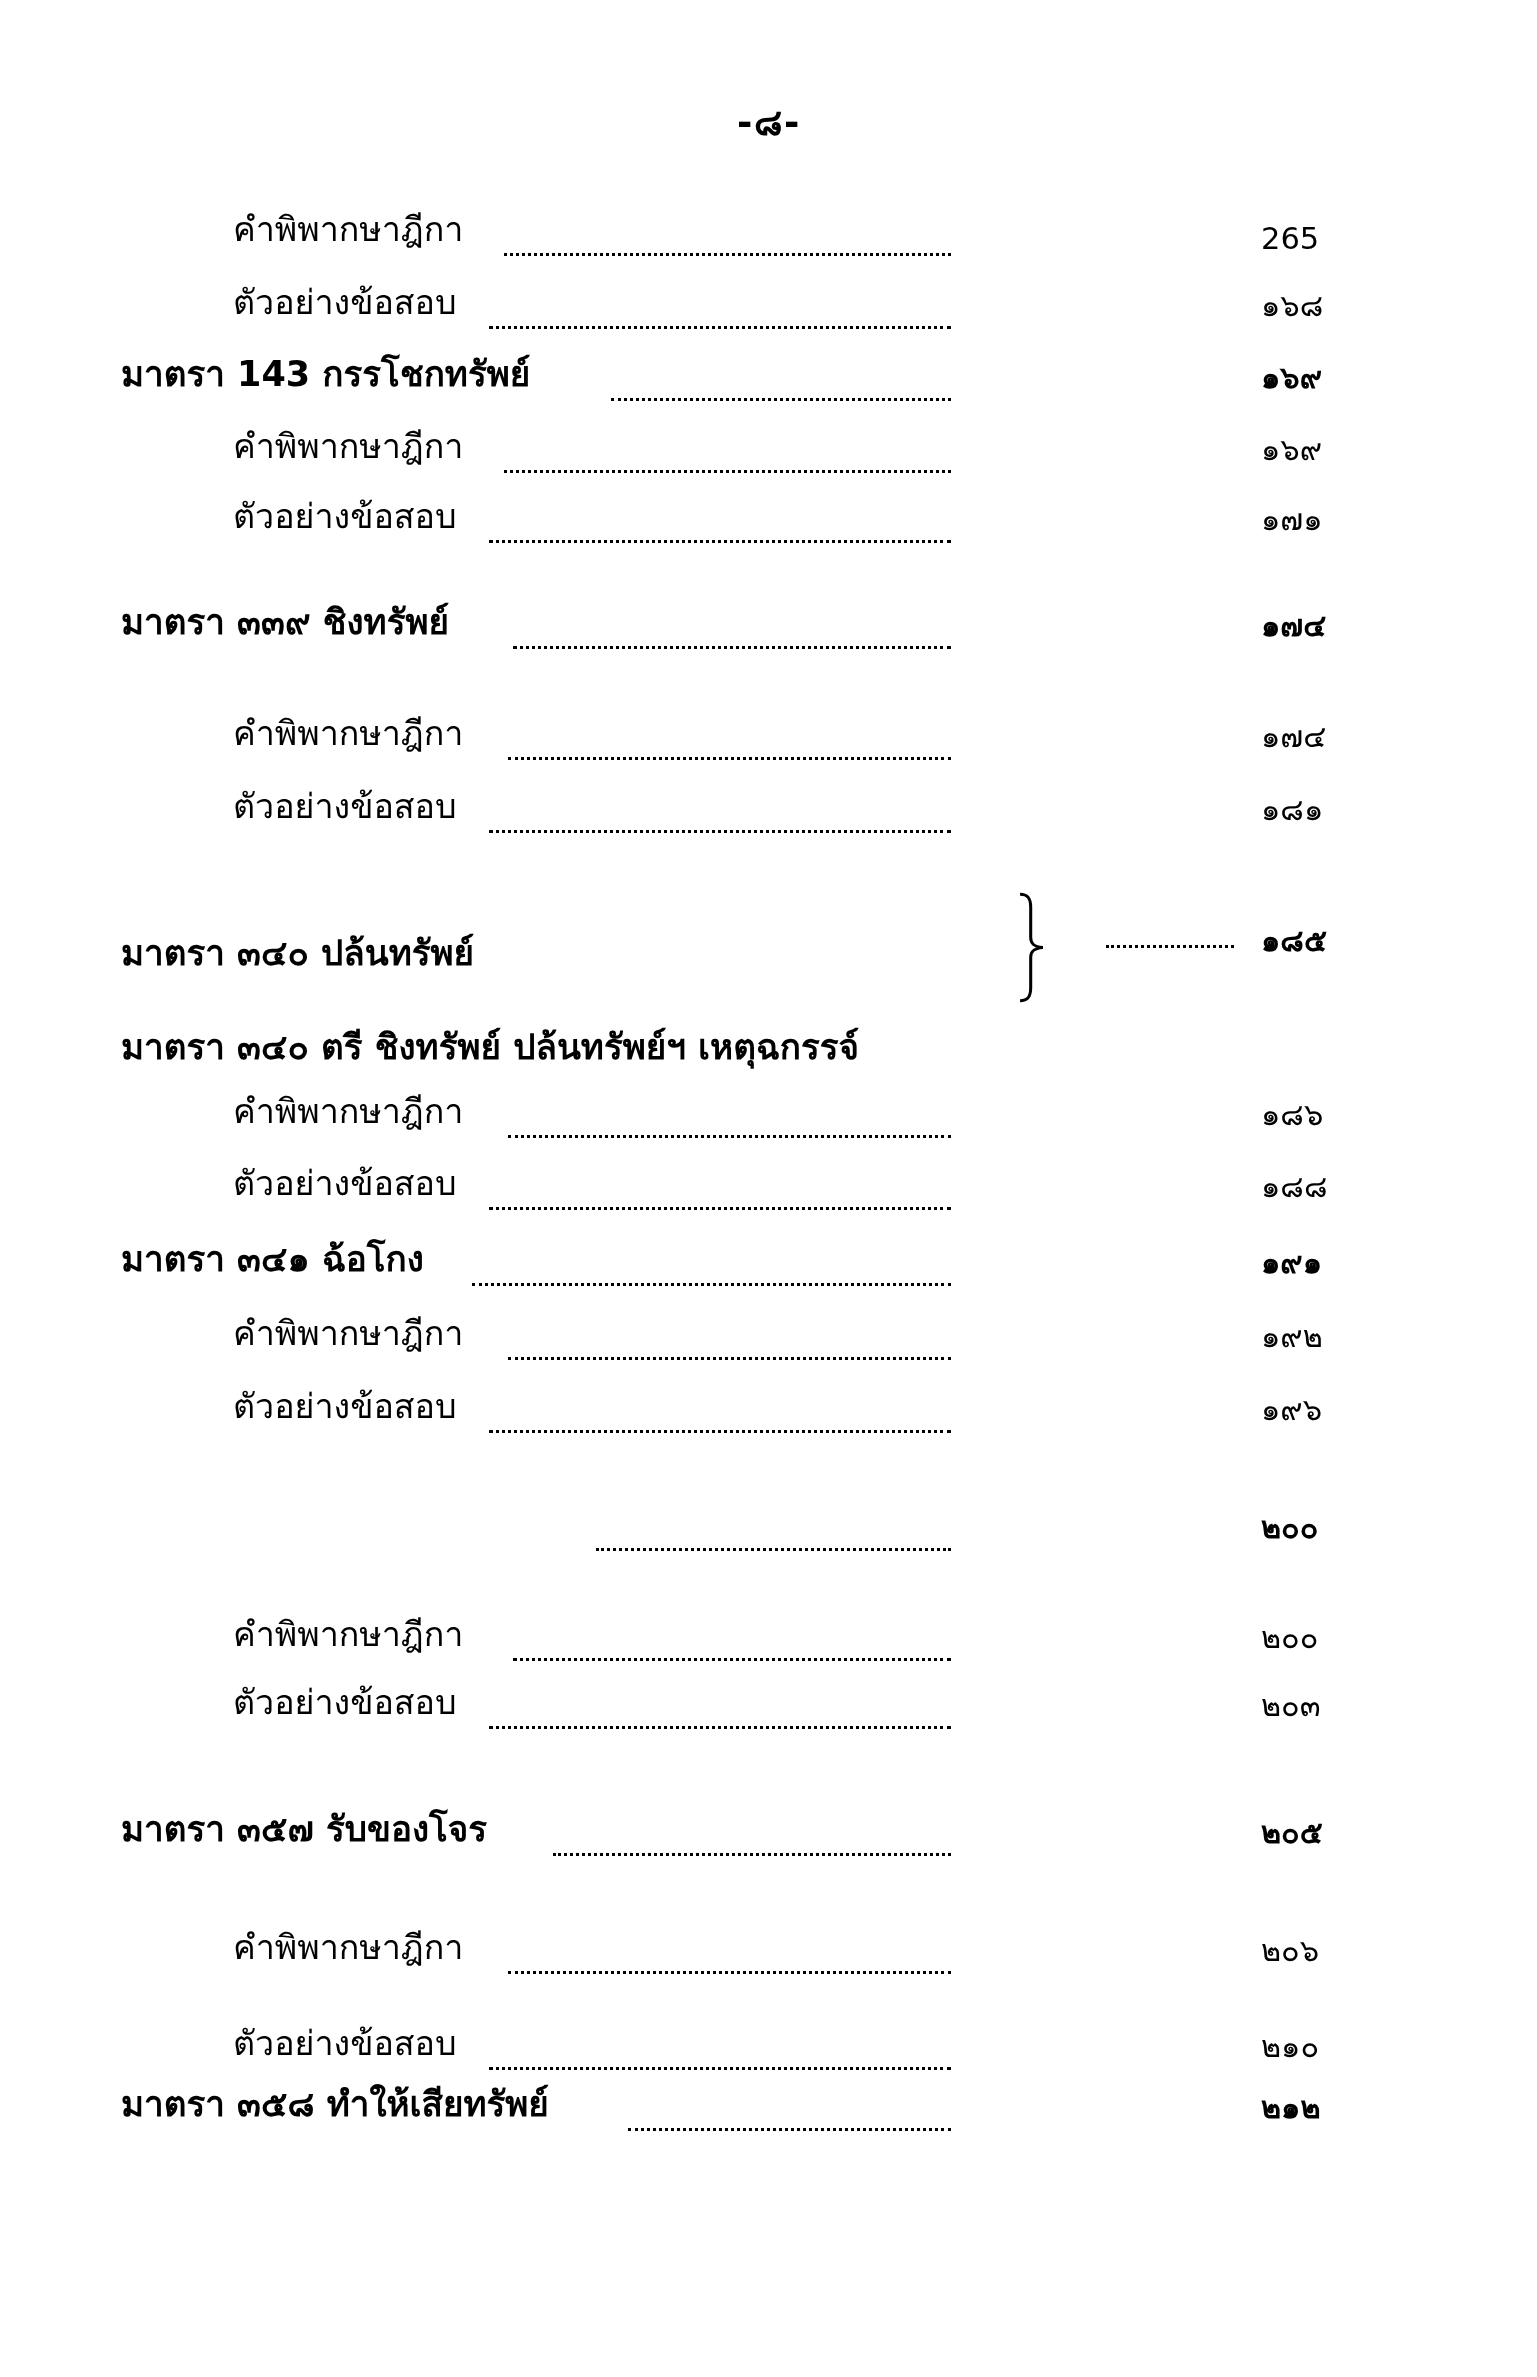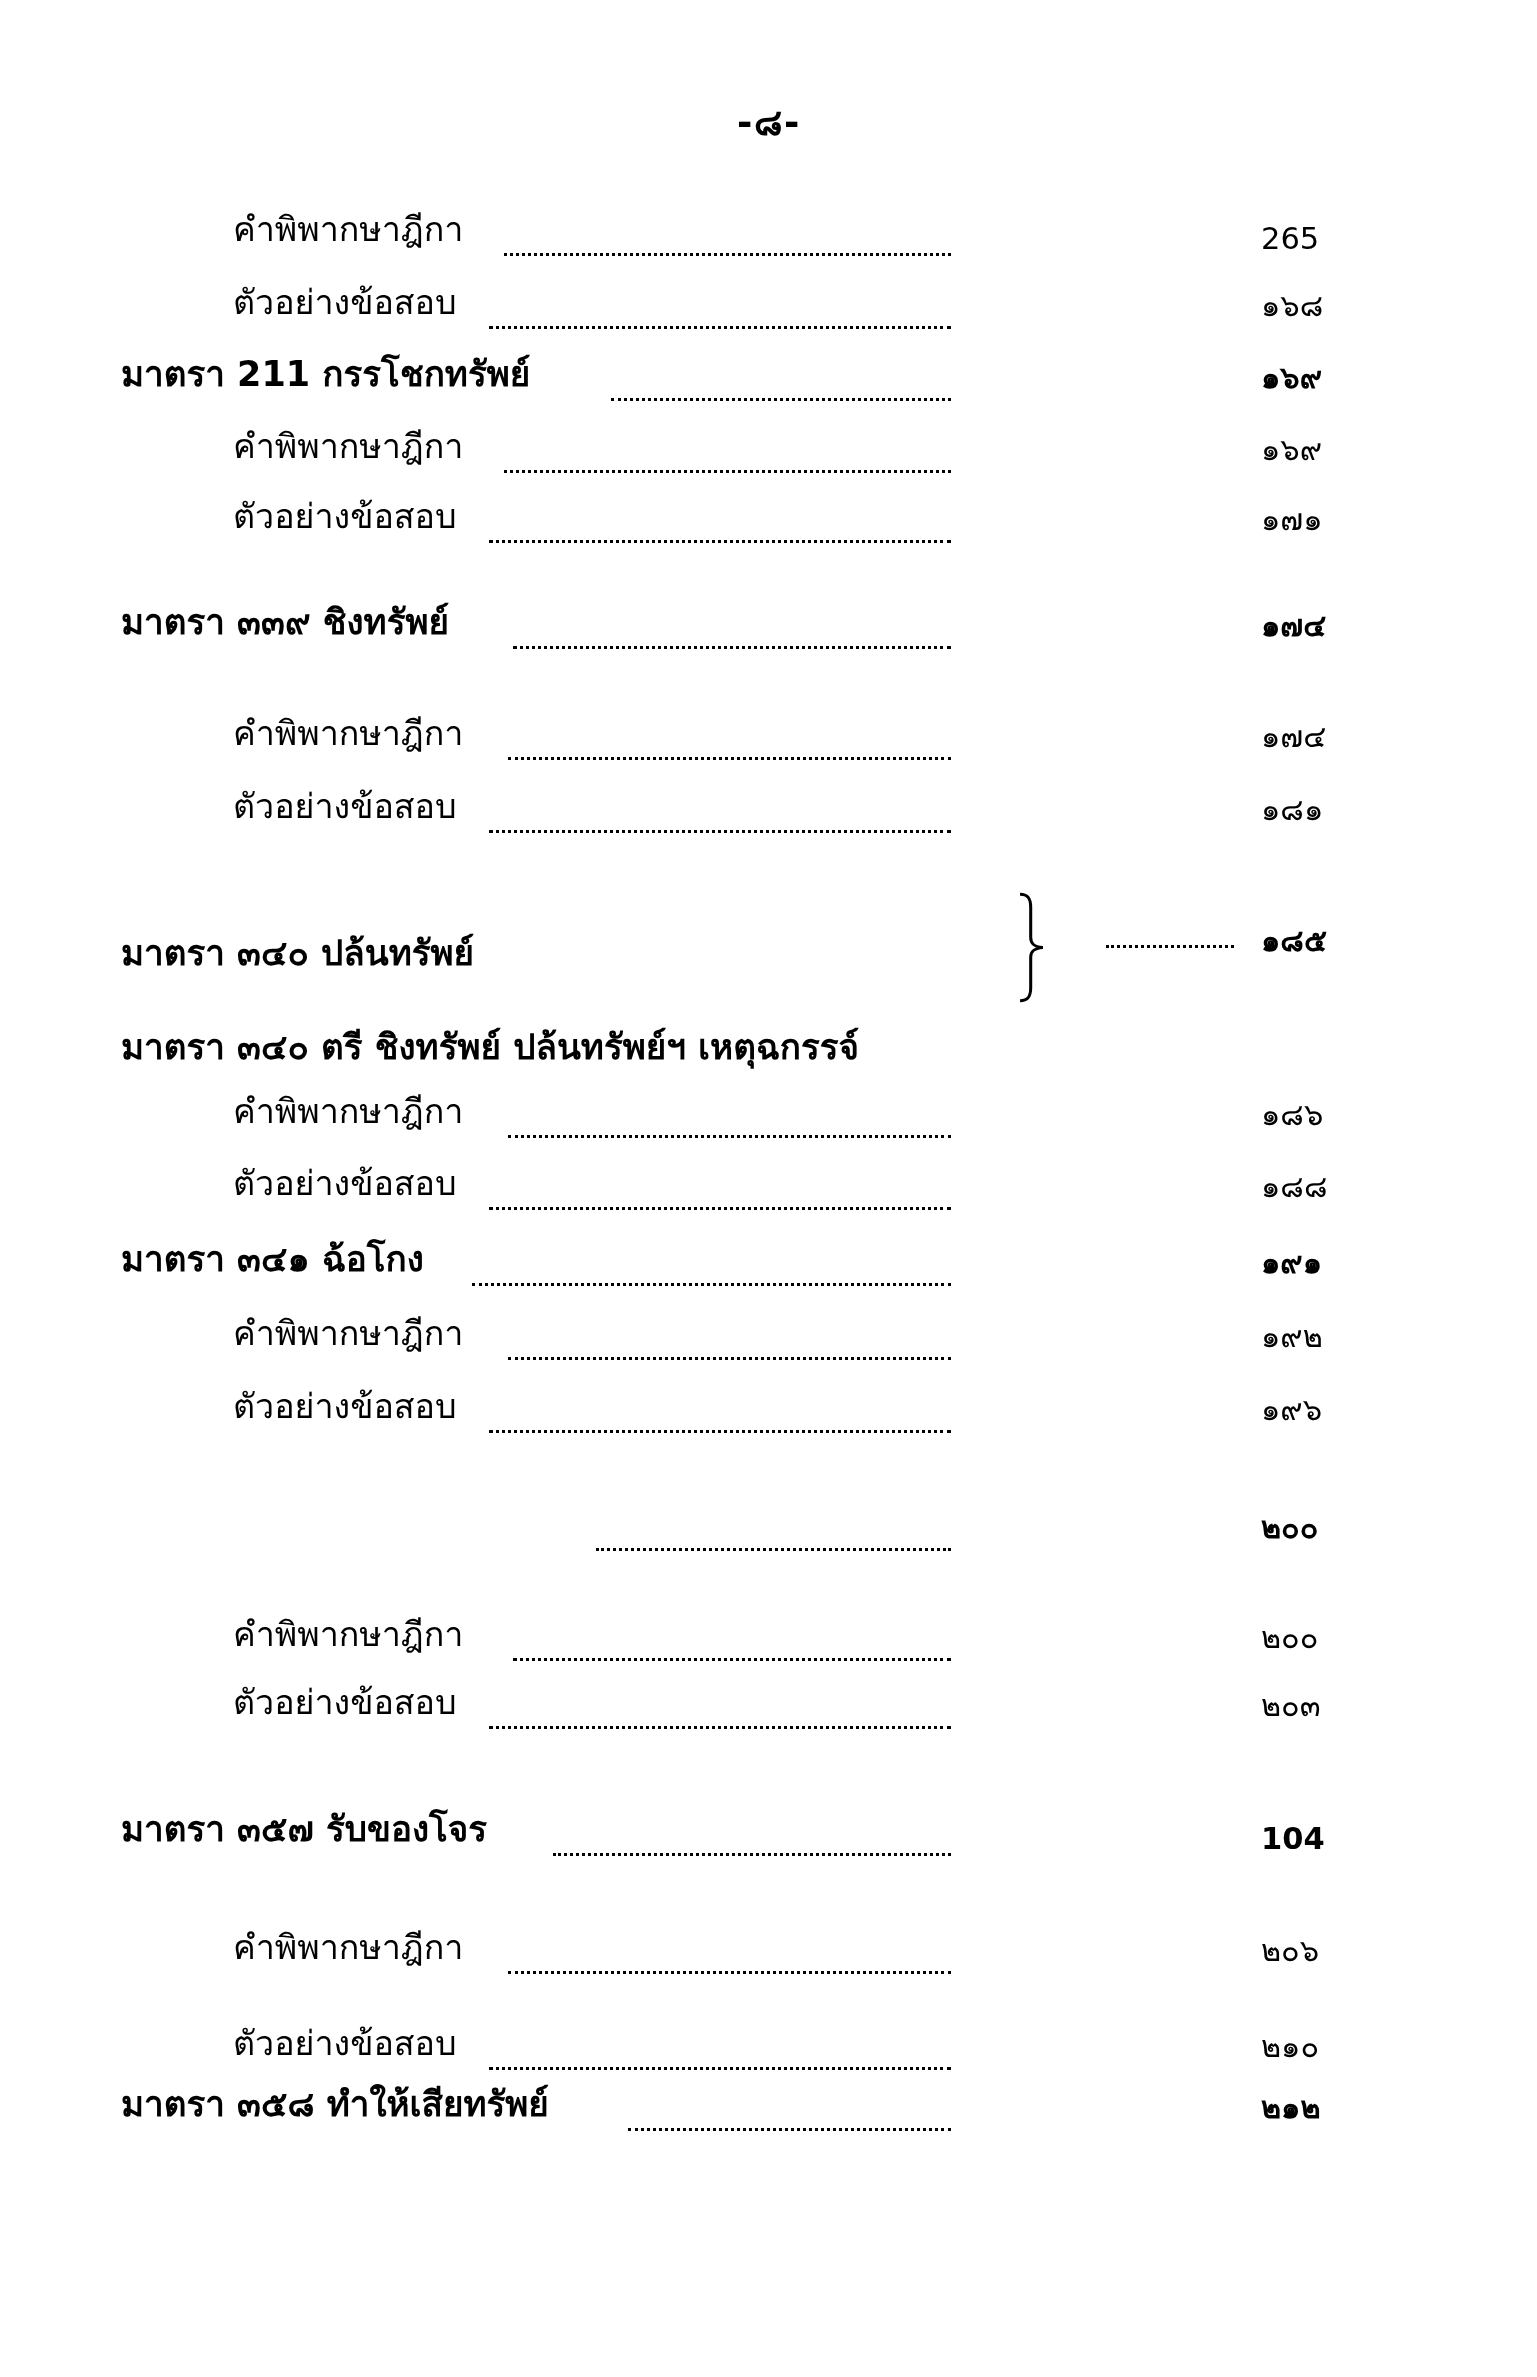--- a/index.html
+++ b/index.html
@@ -38,7 +38,7 @@
       <span class="num">๑๖๘</span>
     </div>
     <div class="row main" style="top: 359px;">
-      <span class="label">มาตรา 211 กรรโชกทรัพย์</span>
+      <span class="label">มาตรา 143 กรรโชกทรัพย์</span>
       <span class="leader" style="left: 611px;"></span>
       <span class="num">๑๖๙</span>
     </div>

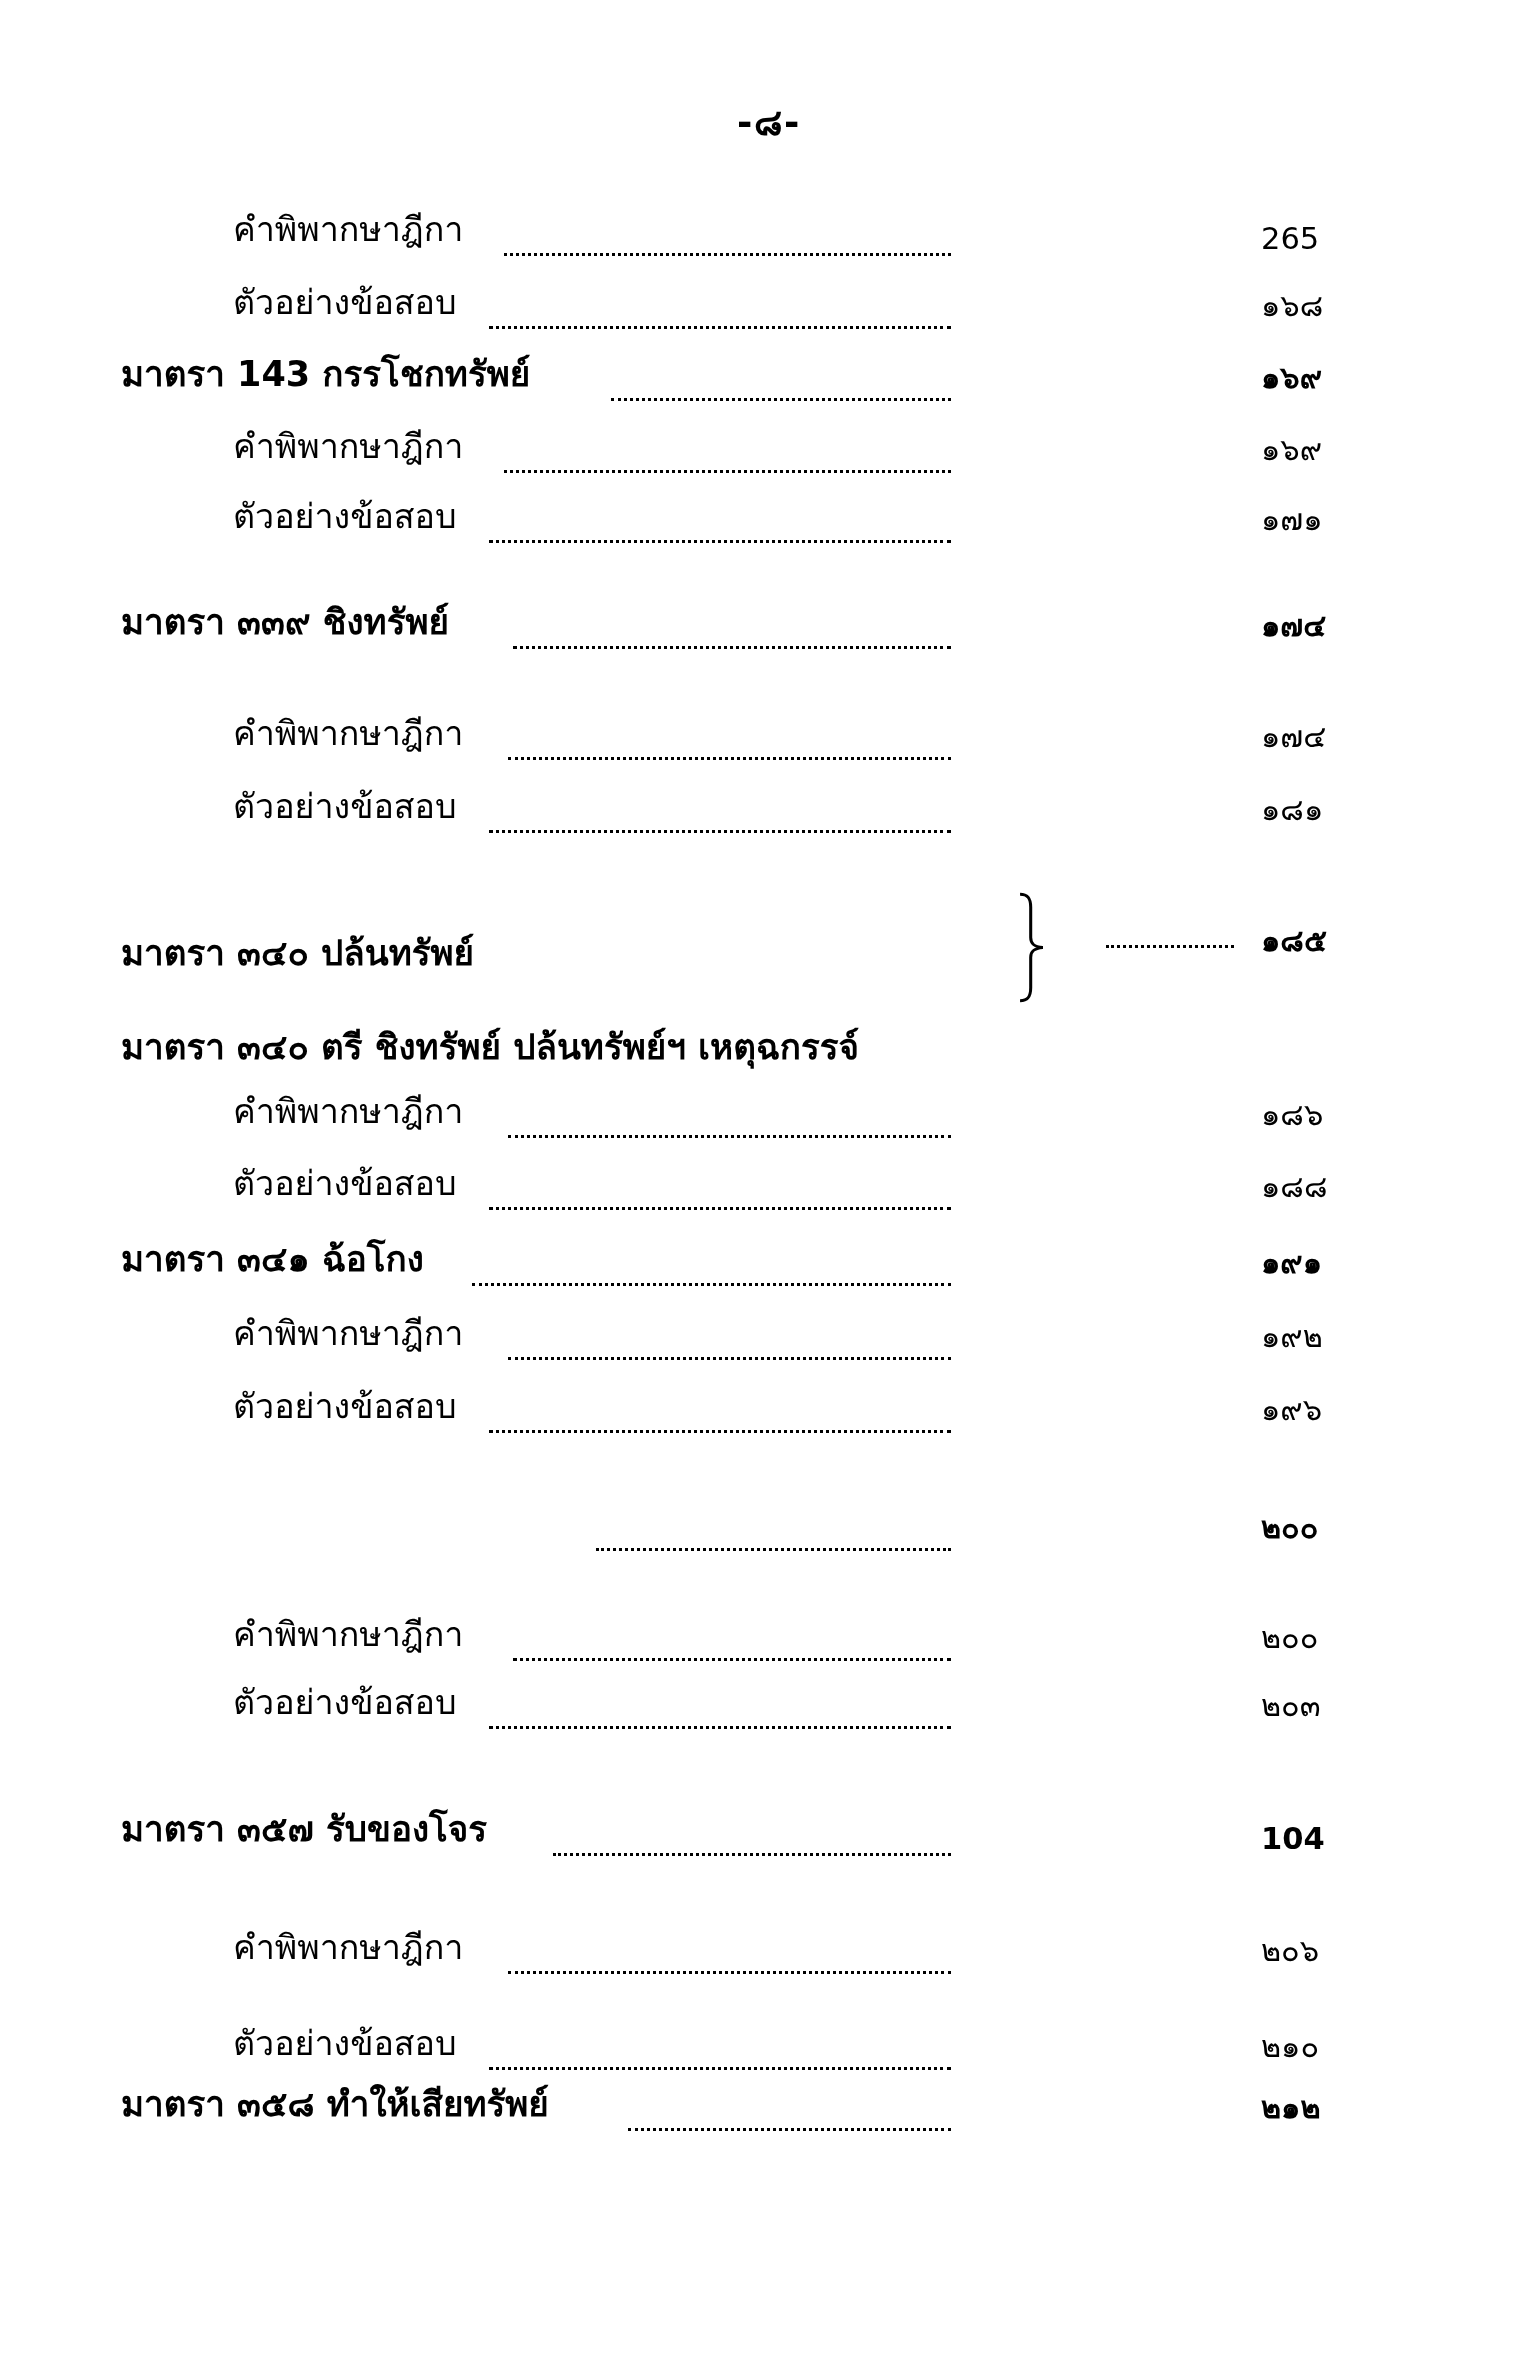--- a/index.html
+++ b/index.html
@@ -112,7 +112,7 @@
     <div class="row main" style="top: 1814px;">
       <span class="label">มาตรา ๓๕๗  รับของโจร</span>
       <span class="leader" style="left: 553px;"></span>
-      <span class="num">104</span>
+      <span class="num">๒๐๕</span>
     </div>
     <div class="row sub" style="top: 1932px;">
       <span class="label">คำพิพากษาฎีกา</span>

